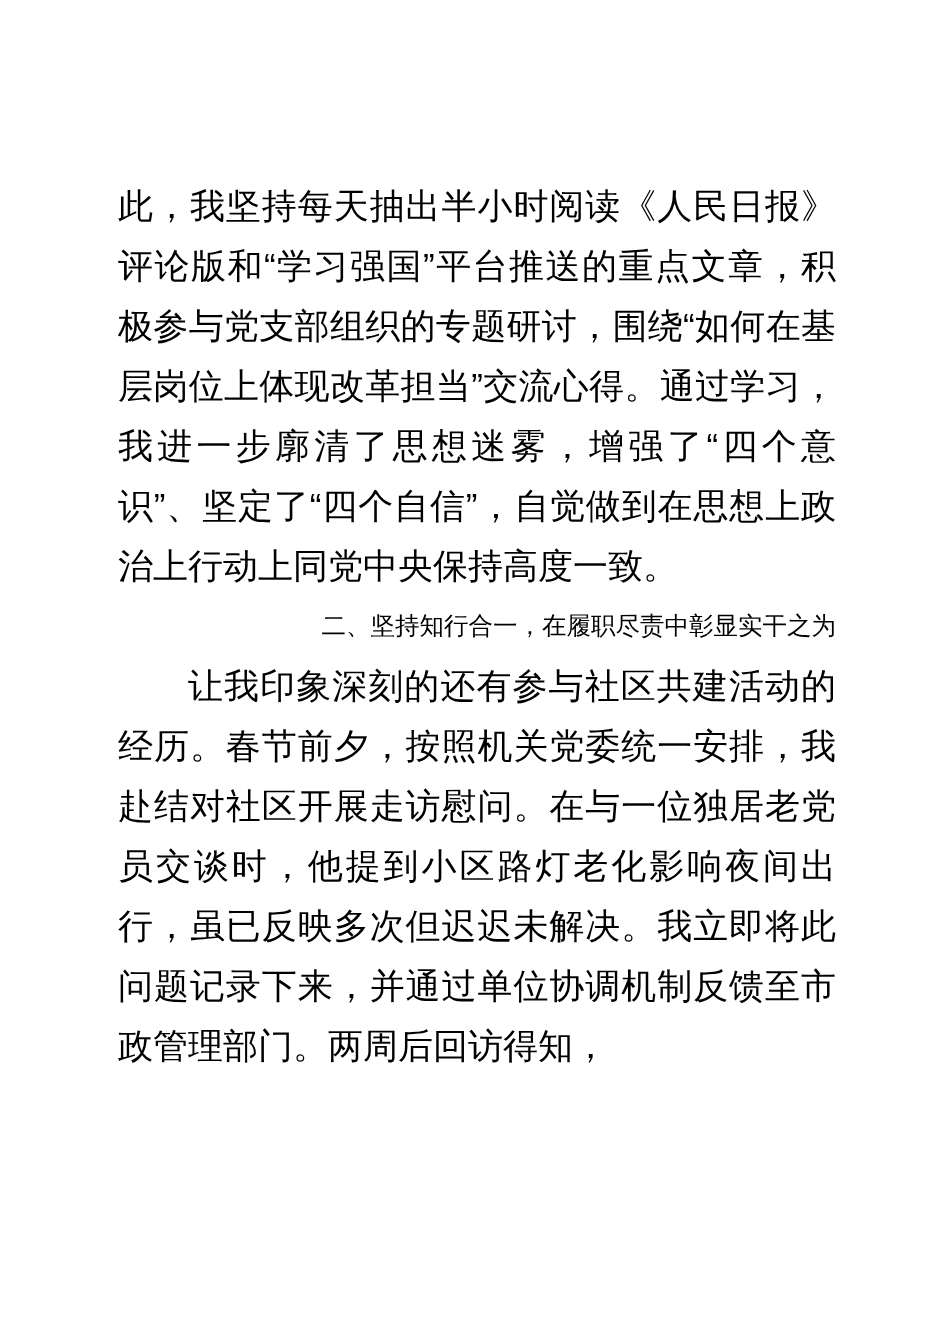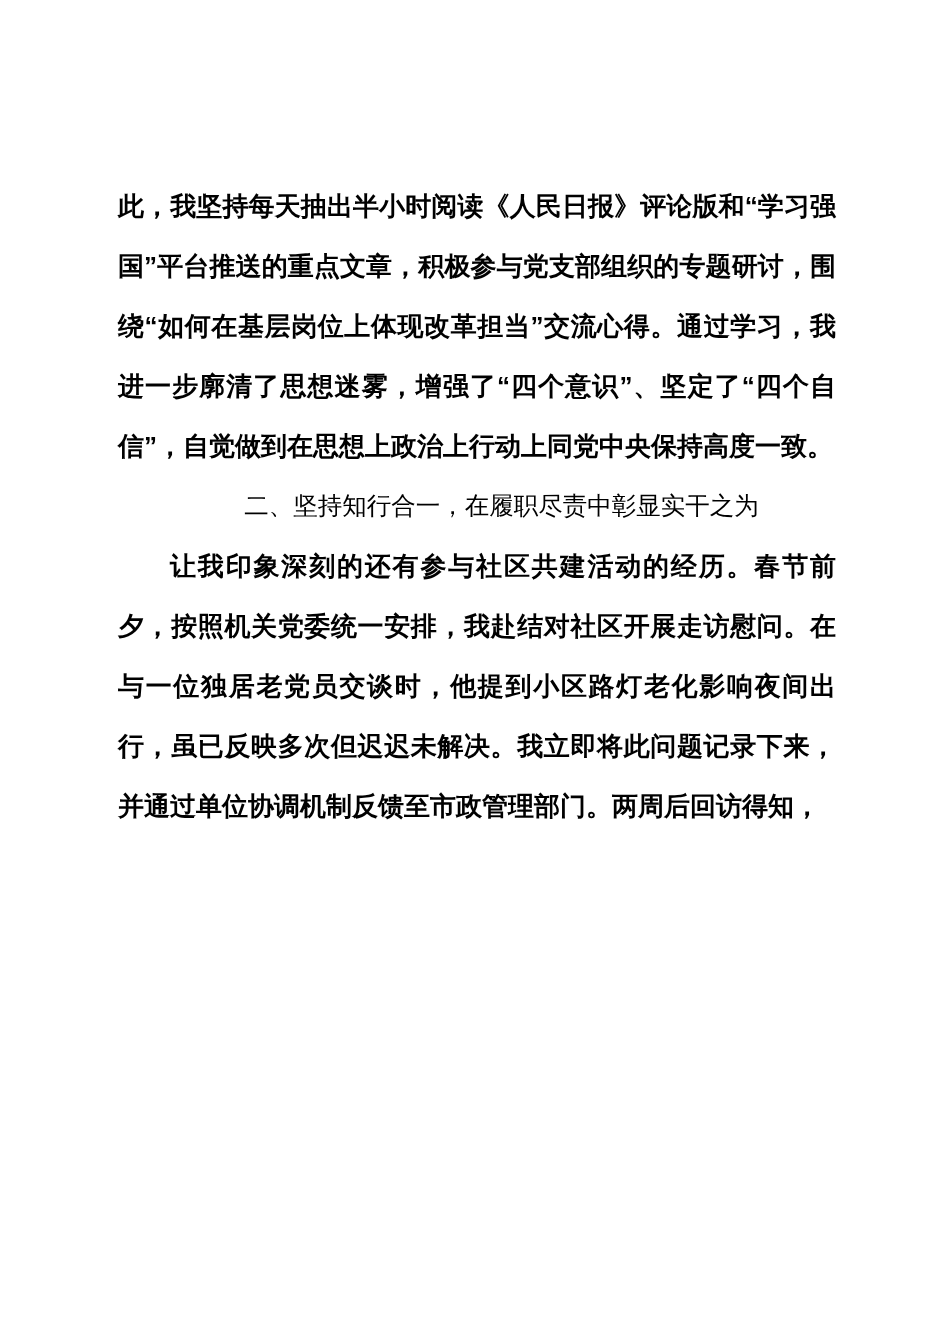--- a/index.html
+++ b/index.html
@@ -27,7 +27,7 @@
   }
   .para {
     margin: 0;
-    font-size: 26px;
+    font-size: 35px;
     line-height: 60px;
     text-align: justify;
     text-justify: inter-character;
@@ -35,7 +35,6 @@
     letter-spacing: 0px;
     word-break: break-all;
     color: #000000;
-    font-weight: bold;
   }
   .para.indent {
     text-indent: 2em;

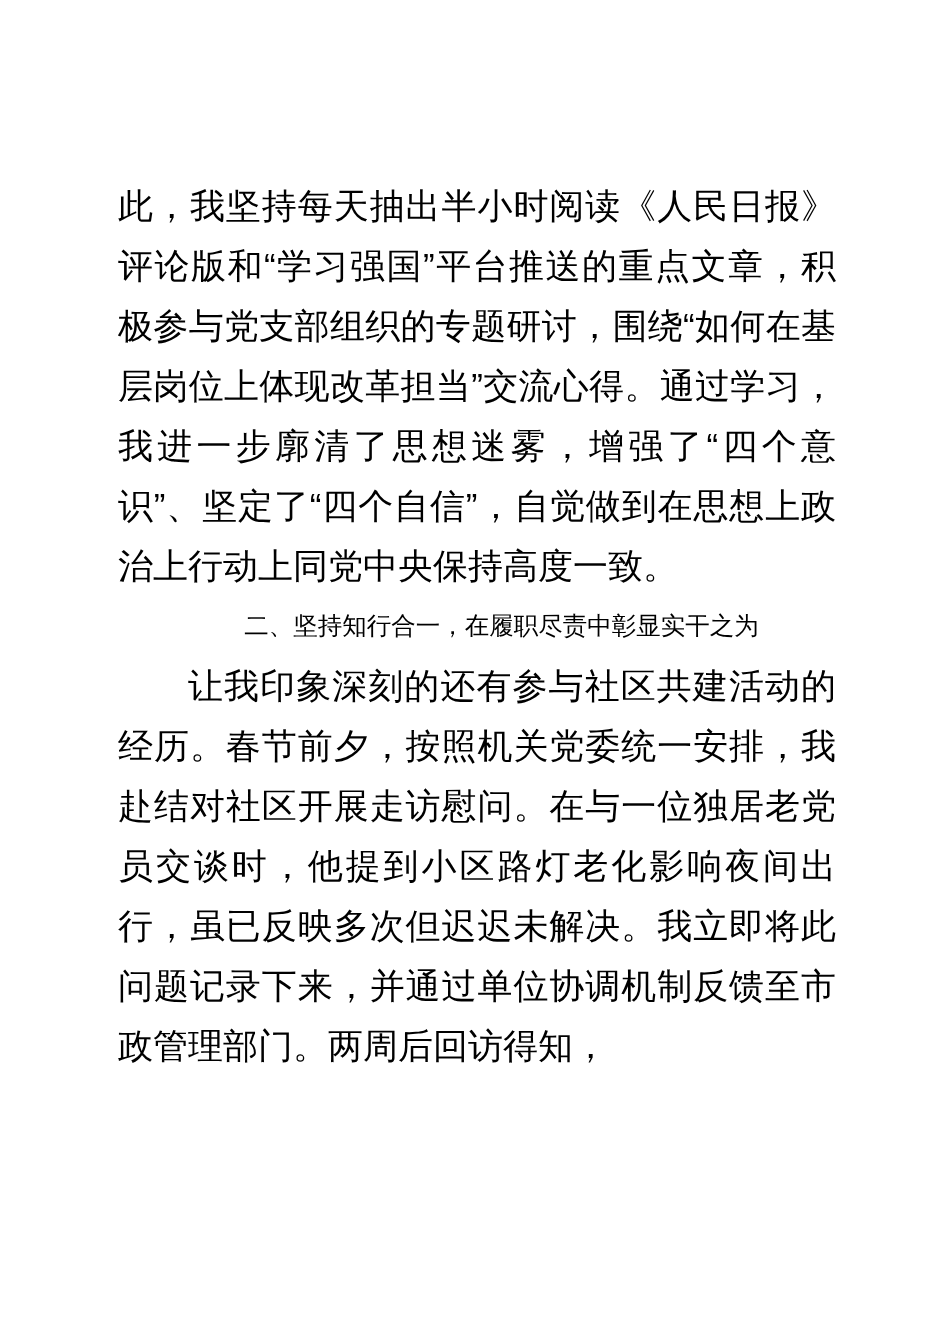--- a/index.html
+++ b/index.html
@@ -44,7 +44,7 @@
     font-size: 24.5px;
     line-height: 60px;
     text-indent: 2em;
-    text-align: center;
+    text-align: right;
     color: #000000;
     word-break: break-all;
   }

